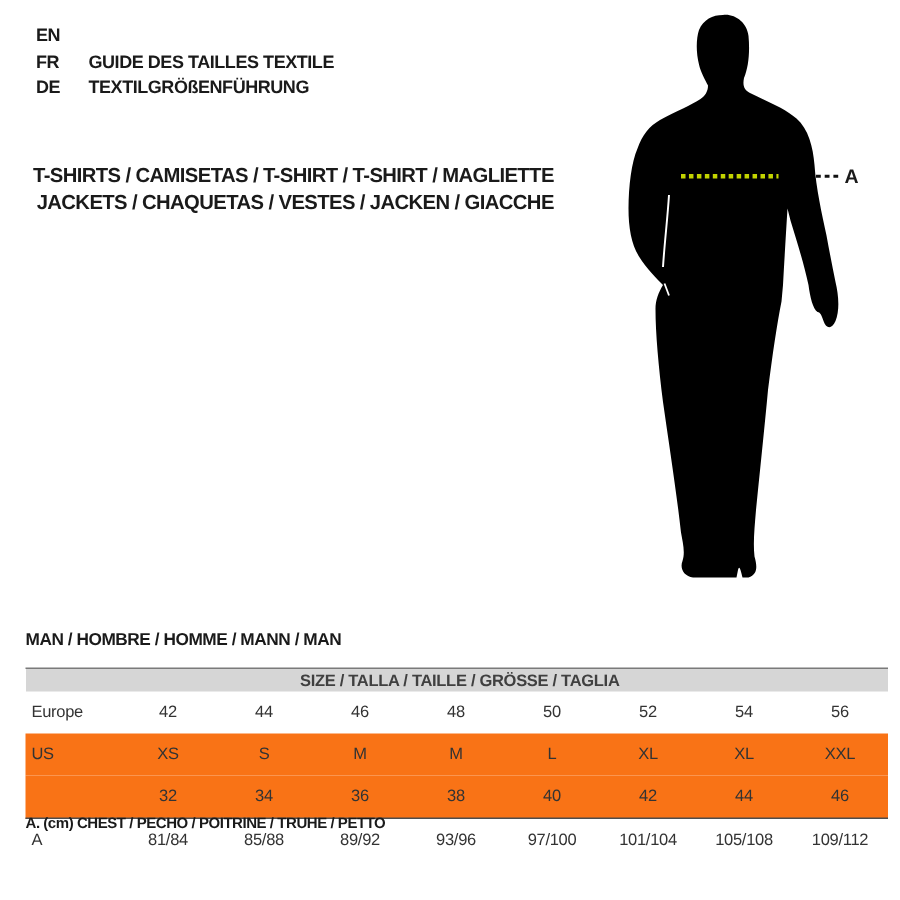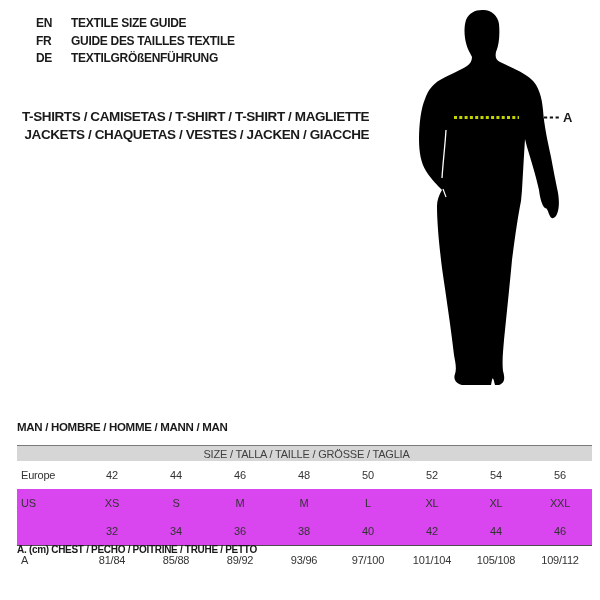--- a/index.html
+++ b/index.html
@@ -10,7 +10,7 @@
   }
   
   .lang-block { position:absolute; left:24px; top:15px; }
-  .lang-row { display:flex; line-height:17.5px;margin-left:12px; }
+  .lang-row { display:flex; line-height:17.5px; }
   .lang-code {
     width:35px; font-weight:bold; font-size:12px; letter-spacing:-0.3px;
   }

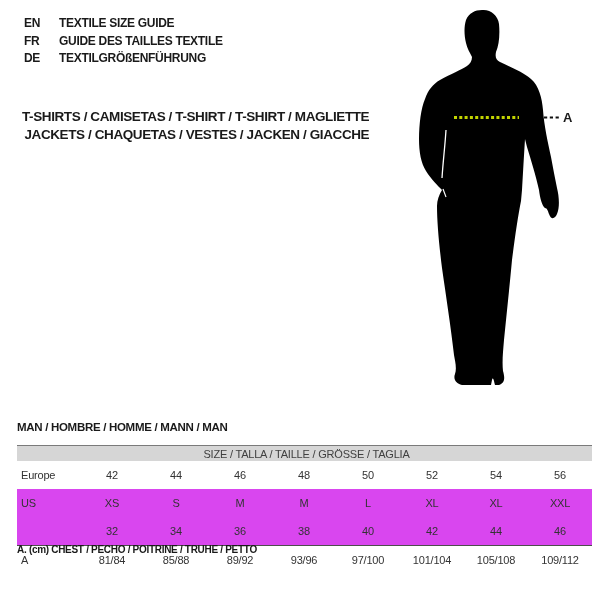--- a/index.html
+++ b/index.html
@@ -60,7 +60,6 @@
 <div class="lang-block">
   <div class="lang-row">
     <span class="lang-code">EN</span>
-    <span class="lang-label">TEXTILE SIZE GUIDE</span>
   </div>
   <div class="lang-row">
     <span class="lang-code">FR</span>

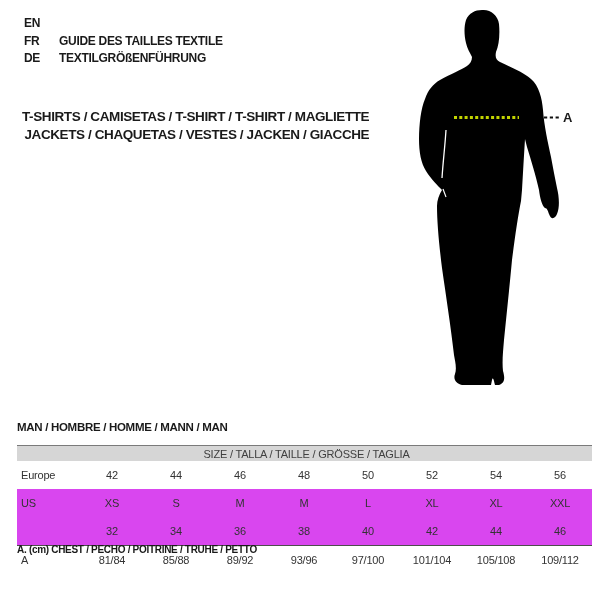--- a/index.html
+++ b/index.html
@@ -41,7 +41,7 @@
   .size-table .header-row td {
     background:#d6d6d6; border-top:1px solid #7a7a7a;
     height:15px; padding:0 0 0 4px; color:#404040;
-    font-size:11px; white-space:nowrap; overflow:hidden;
+    font-size:11px; white-space:nowrap; overflow:hidden;font-weight:bold;
   }
   .size-table td { height:28px; padding:0; text-align:center; white-space:nowrap; }
   .size-table td.row-label { text-align:left; padding-left:4px; }

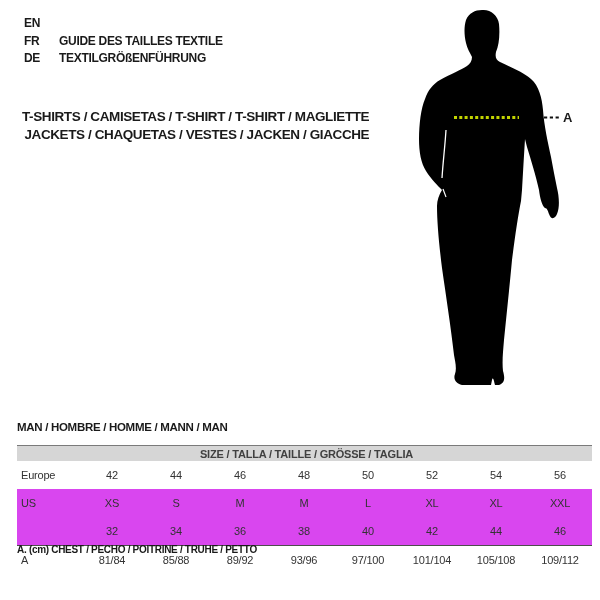--- a/index.html
+++ b/index.html
@@ -45,7 +45,7 @@
   }
   .size-table td { height:28px; padding:0; text-align:center; white-space:nowrap; }
   .size-table td.row-label { text-align:left; padding-left:4px; }
-  .size-table tr.shaded td { background:#d946ef; }
+  .size-table tr.shaded td { background:#f97316; }
   .size-table tr.top-border td { border-top:1px solid #4d4d4d; }
   .size-table col.label-col { width:63px; }
   

